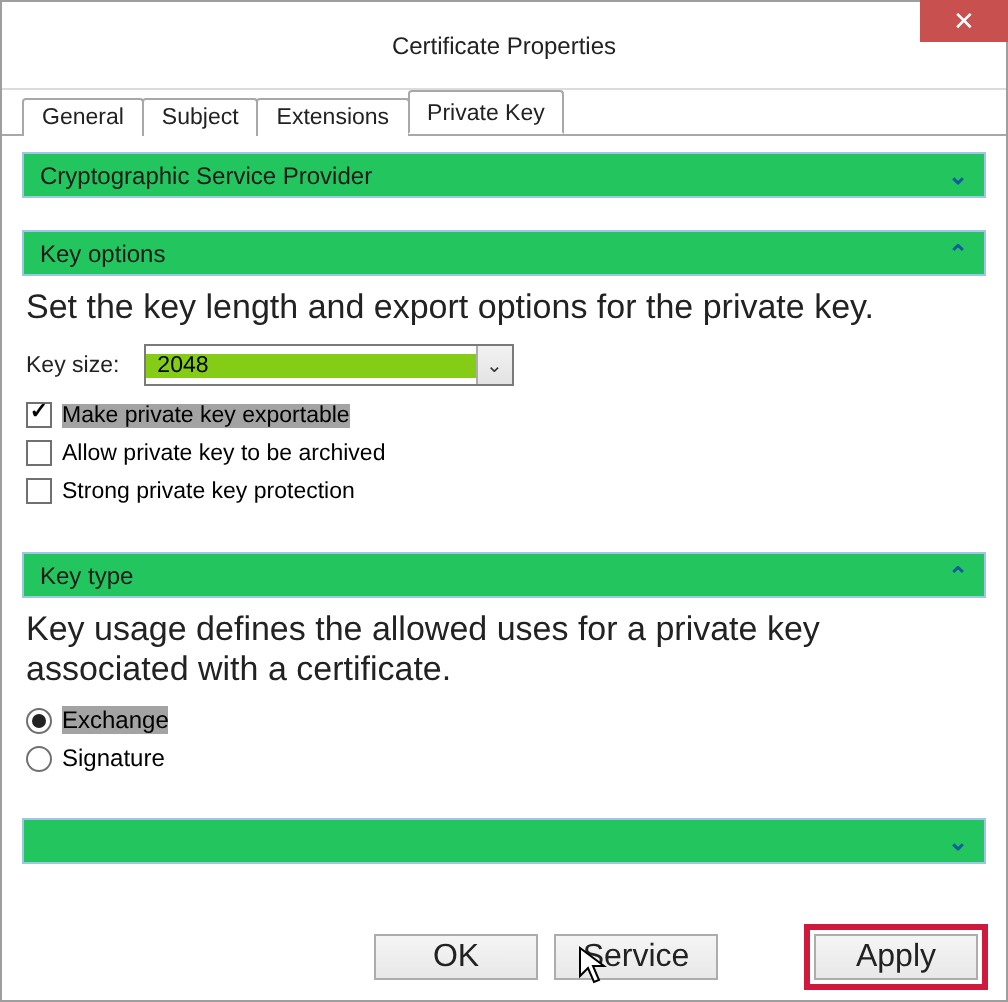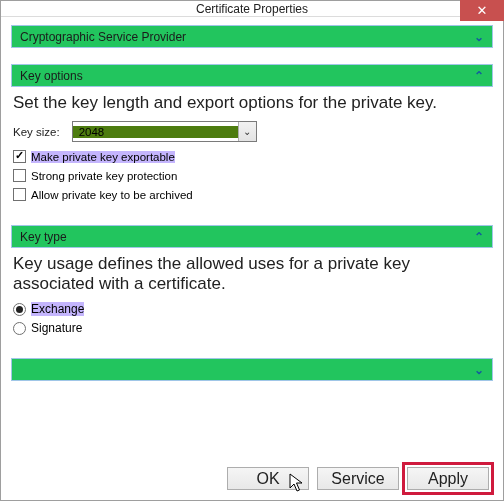--- a/index.html
+++ b/index.html
@@ -18,7 +18,7 @@
     background: #fff;
   }
   .titlebar {
-    height: 16px;
+    height: 44px;
     background: #fff;
     border-bottom: 1px solid #dcdcdc;
     display: flex;

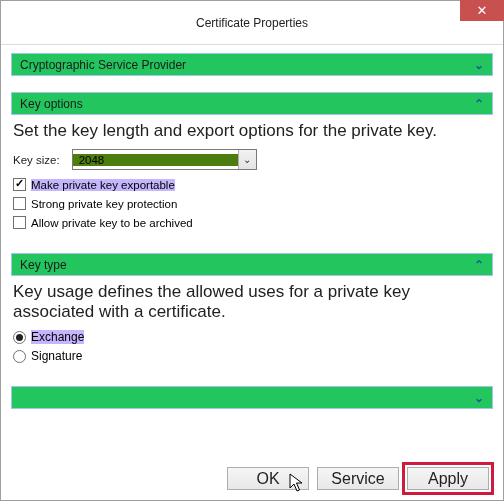--- a/index.html
+++ b/index.html
@@ -217,6 +217,12 @@
     </div>
   </div>
 
+  <div class="tabs">
+    <div class="tab inactive">General</div>
+    <div class="tab inactive">Subject</div>
+    <div class="tab inactive">Extensions</div>
+    <div class="tab active">Private Key</div>
+  </div>
 
   <div class="content">
 

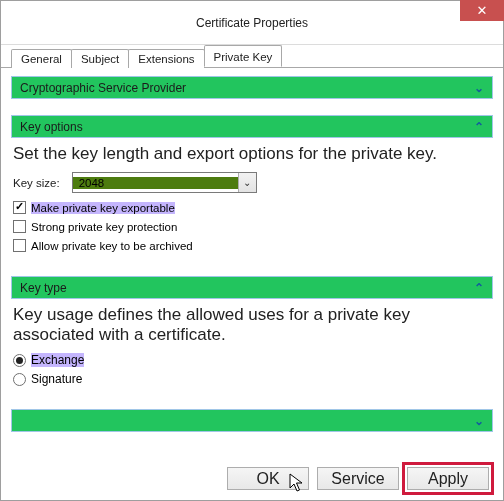--- a/index.html
+++ b/index.html
@@ -124,7 +124,7 @@
     flex: 1;
     padding: 0 6px;
     color: #000;
-    background: #4d7c0f;
+    background: #84cc16;
   }
   .select-btn {
     width: 18px;

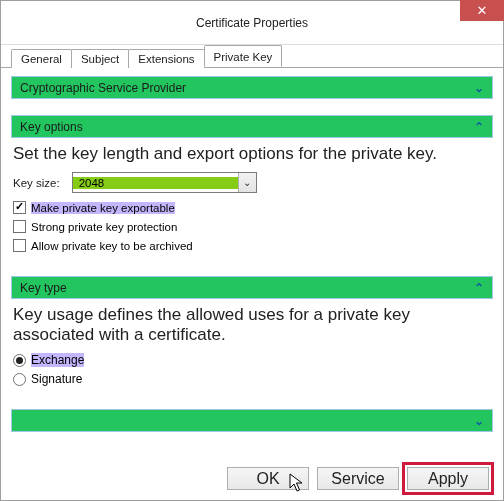--- a/index.html
+++ b/index.html
@@ -153,7 +153,7 @@
     line-height: 1;
   }
   .chk.checked::after { content: "✓"; color: #000; font-weight: bold; position: relative; top:-1px; }
-  .hl { background: #c4b5fd; }
+  .hl { background: #a3a3a3; }
   .radio-row {
     display: flex;
     align-items: flex-end;

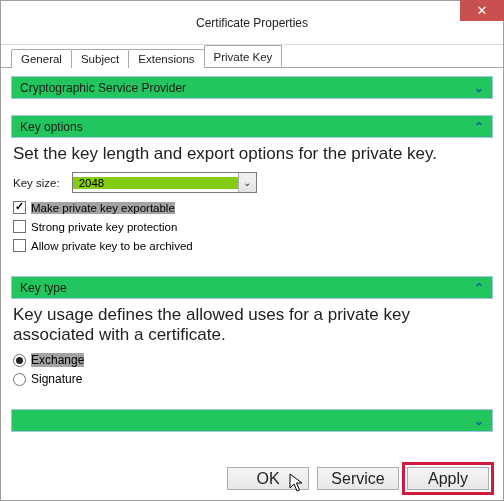--- a/index.html
+++ b/index.html
@@ -253,11 +253,11 @@
     </div>
     <div class="chk-row">
       <span class="chk"></span>
-      <span>Strong private key protection</span>
+      <span>Allow private key to be archived</span>
     </div>
     <div class="chk-row">
       <span class="chk"></span>
-      <span>Allow private key to be archived</span>
+      <span>Strong private key protection</span>
     </div>
 
     <div class="gap"></div>

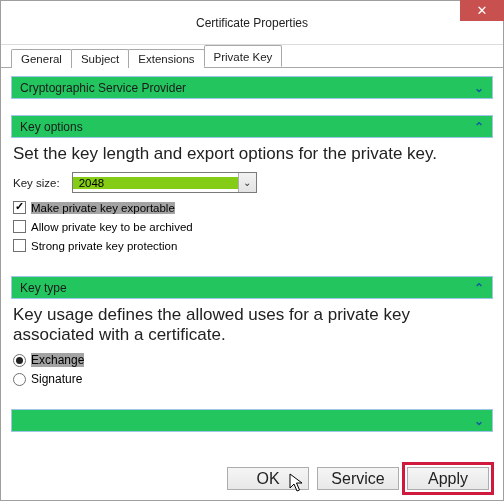--- a/index.html
+++ b/index.html
@@ -196,6 +196,7 @@
   .btn:last-child {
     outline: 3px solid #cf1a3d;
     outline-offset: 2px;
+    margin-left: 40px;
   }
   .cursor {
     position: absolute;

